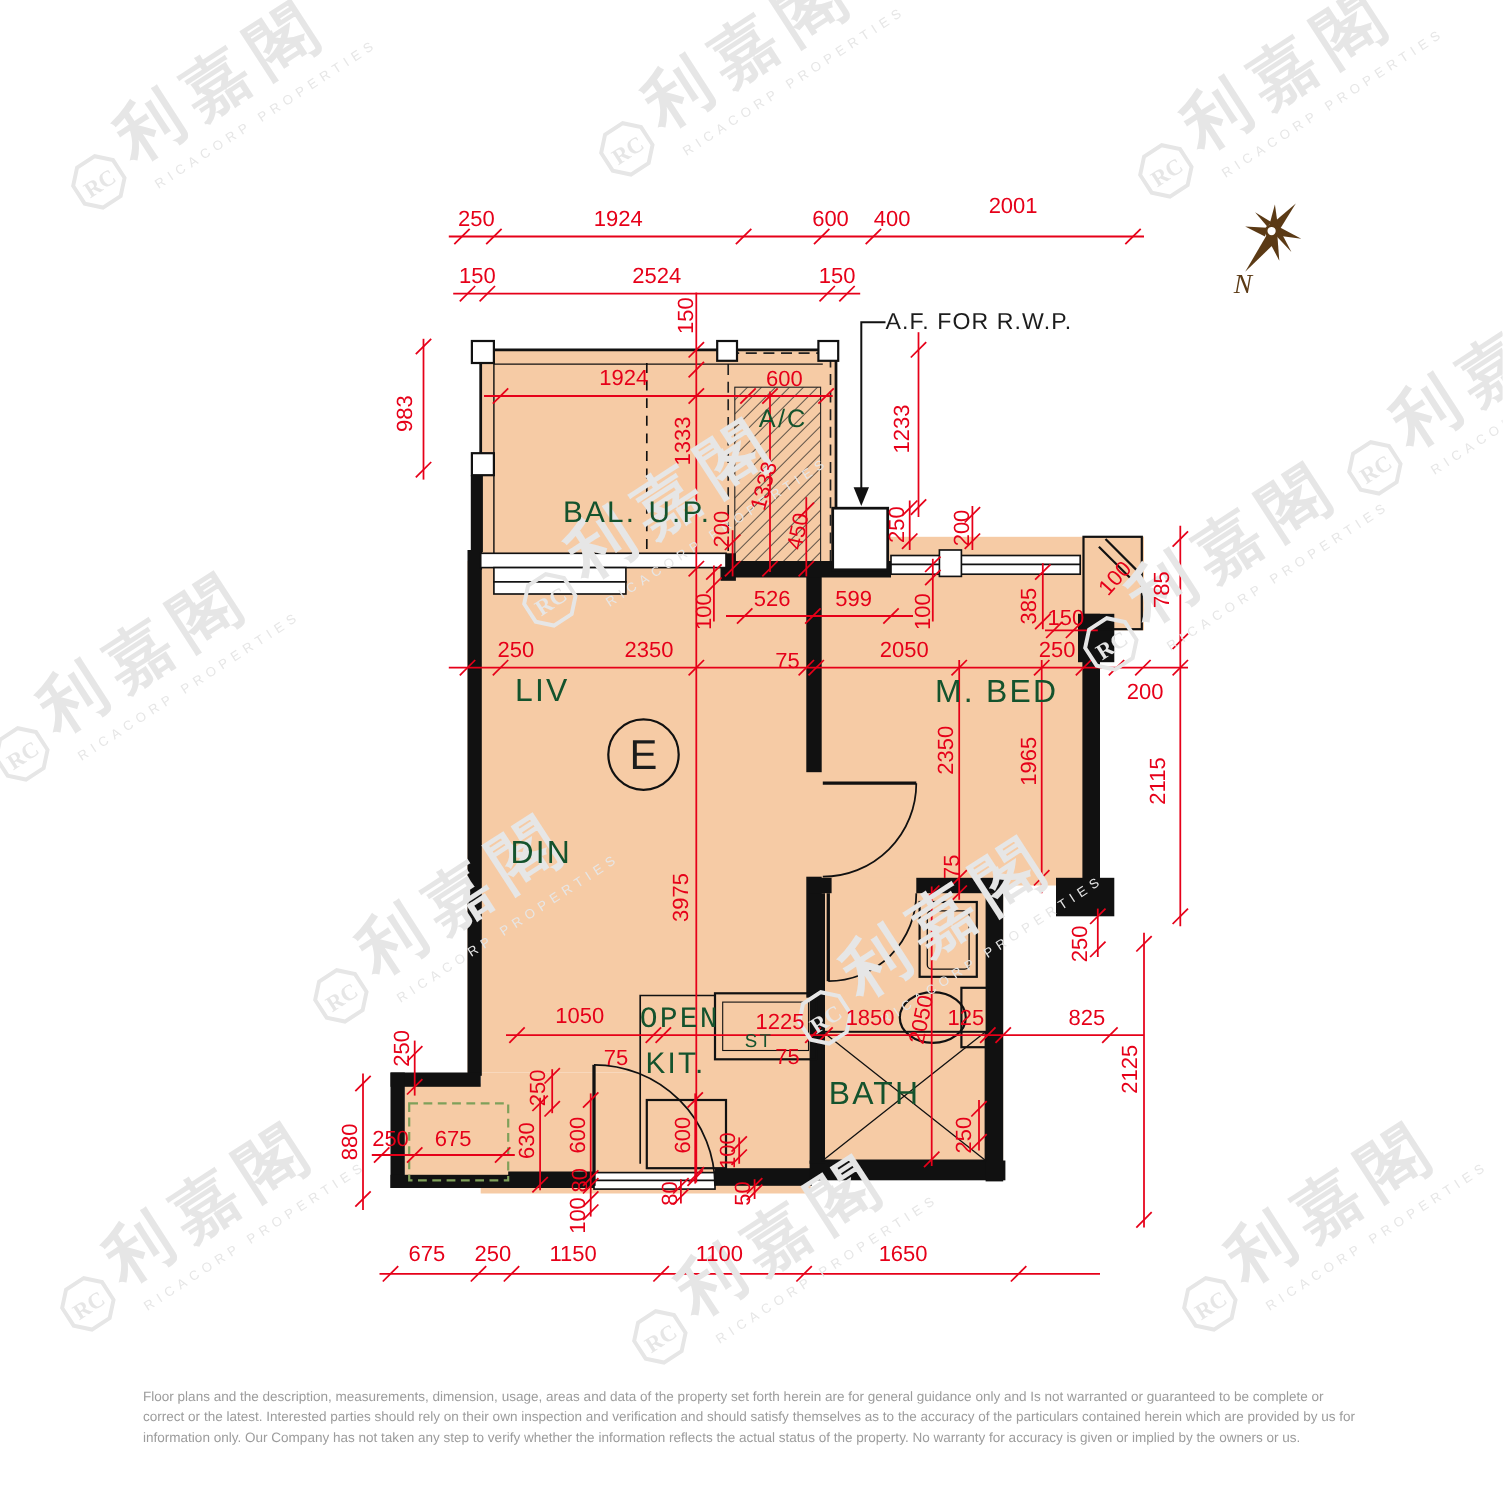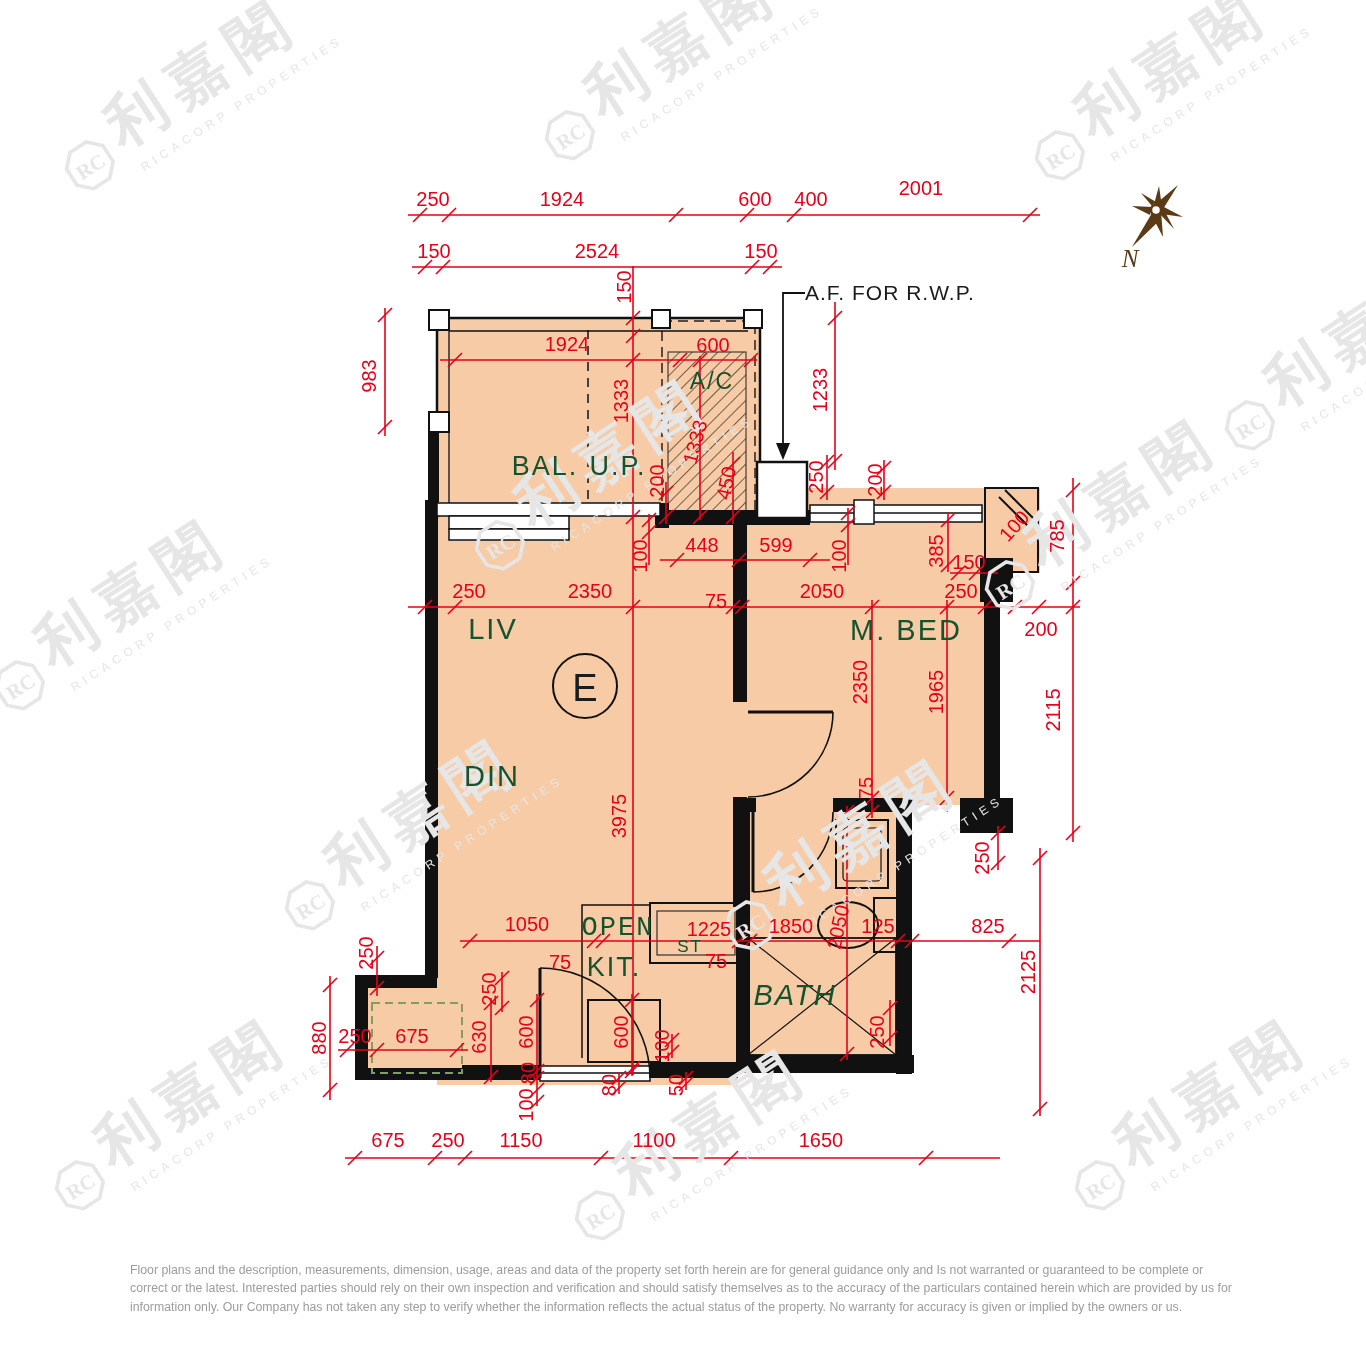--- a/index.html
+++ b/index.html
@@ -461,7 +461,7 @@
     <span class="dim" style="left: 816px; top: 477px; transform: translate(-50%, -50%) rotate(-90deg);">250</span>
     <span class="dim" style="left: 875px; top: 480px; transform: translate(-50%, -50%) rotate(-90deg);">200</span>
     <span class="dim" style="left: 640px; top: 556px; transform: translate(-50%, -50%) rotate(-90deg);">100</span>
-    <span class="dim" style="left: 702px; top: 545px; transform: translate(-50%, -50%) rotate(0deg);">448</span>
+    <span class="dim" style="left: 702px; top: 545px; transform: translate(-50%, -50%) rotate(0deg);">526</span>
     <span class="dim" style="left: 776px; top: 545px; transform: translate(-50%, -50%) rotate(0deg);">599</span>
     <span class="dim" style="left: 839px; top: 556px; transform: translate(-50%, -50%) rotate(-90deg);">100</span>
     <span class="dim" style="left: 936px; top: 551px; transform: translate(-50%, -50%) rotate(-90deg);">385</span>

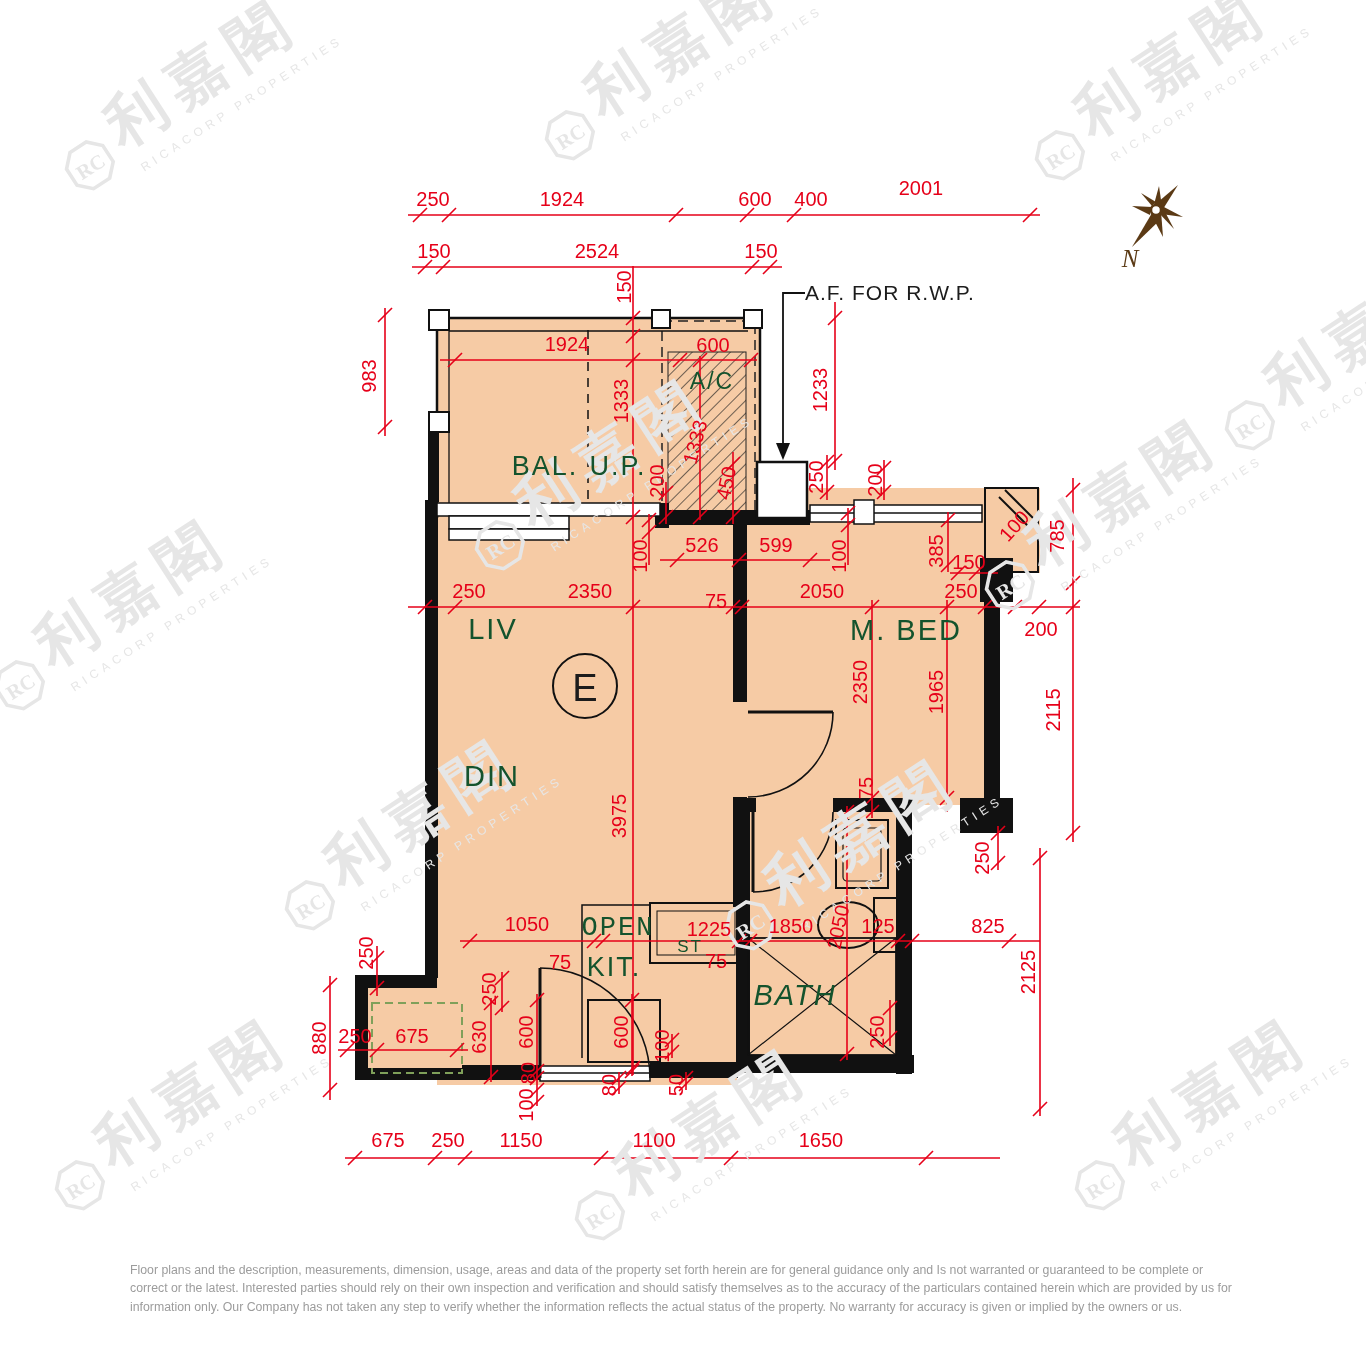--- a/index.html
+++ b/index.html
@@ -518,7 +518,7 @@
     <span class="room" style="left: 618px; top: 928px; font-size: 27px; font-family: Liberation Mono, monospace;">OPEN</span>
     <span class="room" style="left: 614px; top: 967px; font-size: 27px;">KIT.</span>
     <span class="room" style="left: 690px; top: 946px; font-size: 17px;">ST</span>
-    <span class="room" style="left: 795px; top: 995px; font-size: 29px; font-style: italic;">BATH</span>
+    <span class="room" style="left: 795px; top: 995px; font-size: 29px;">BATH</span>
   </div>
 
 <div id="footer">

